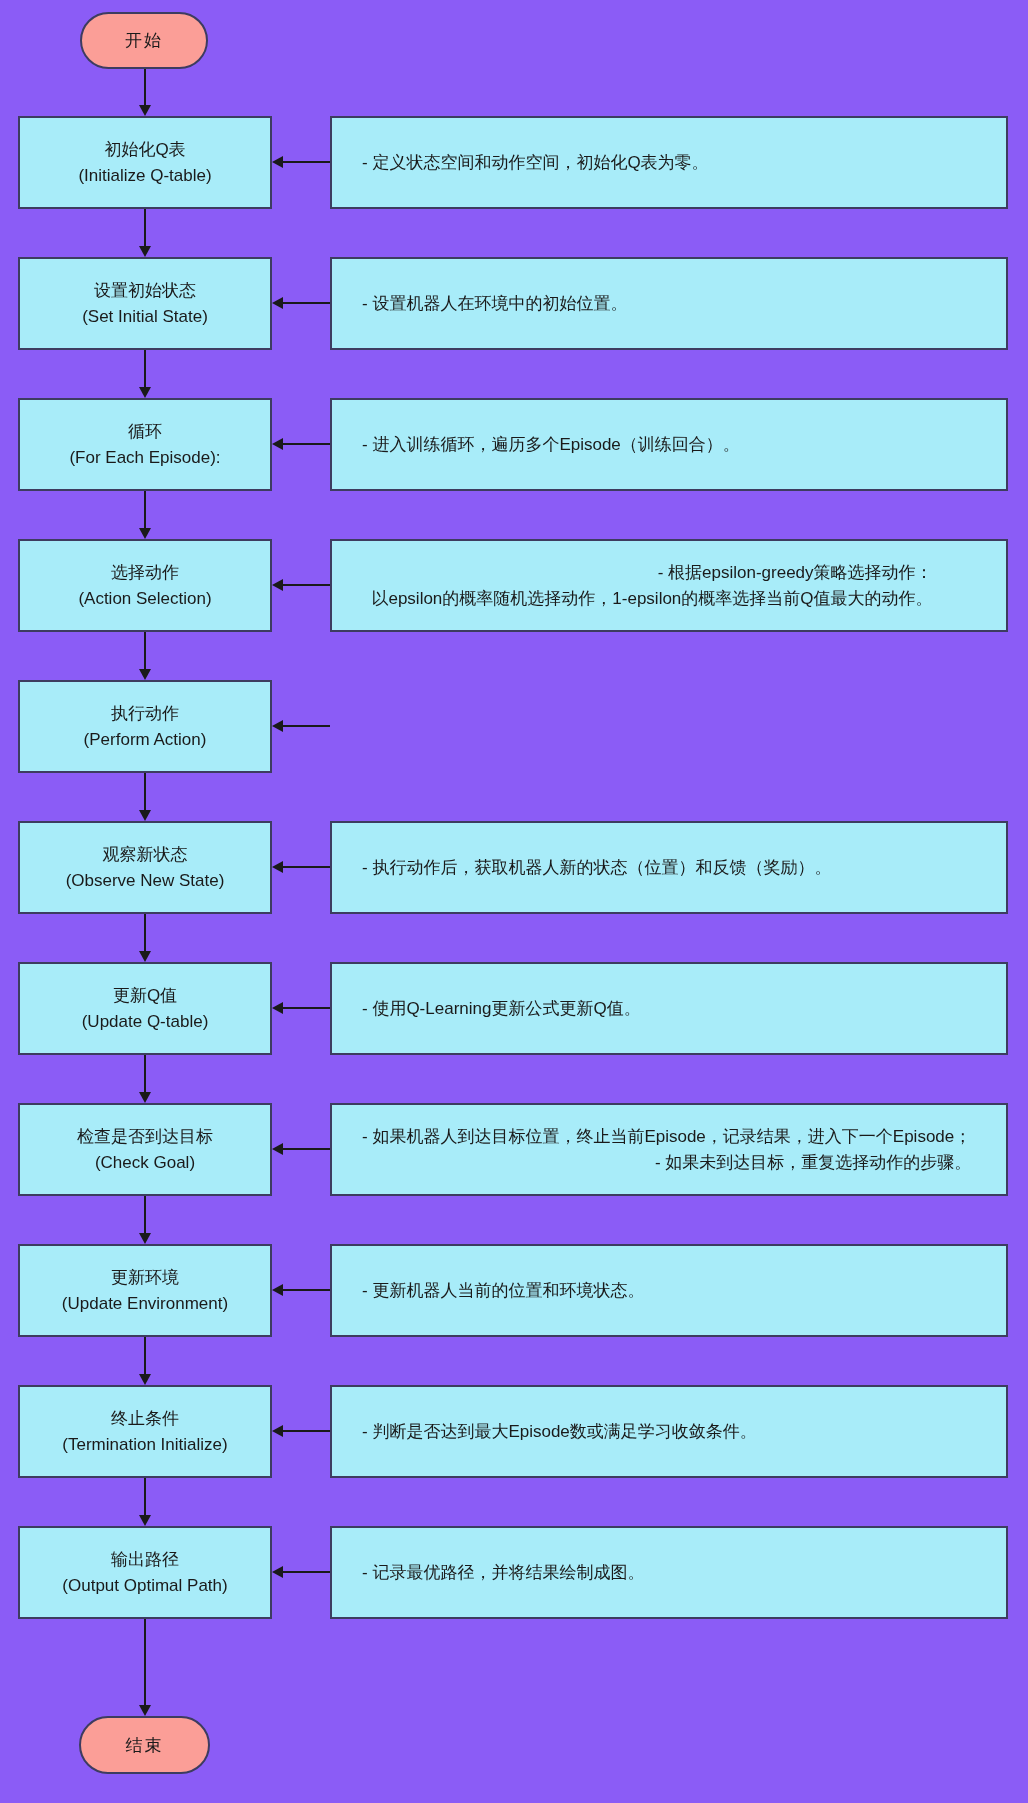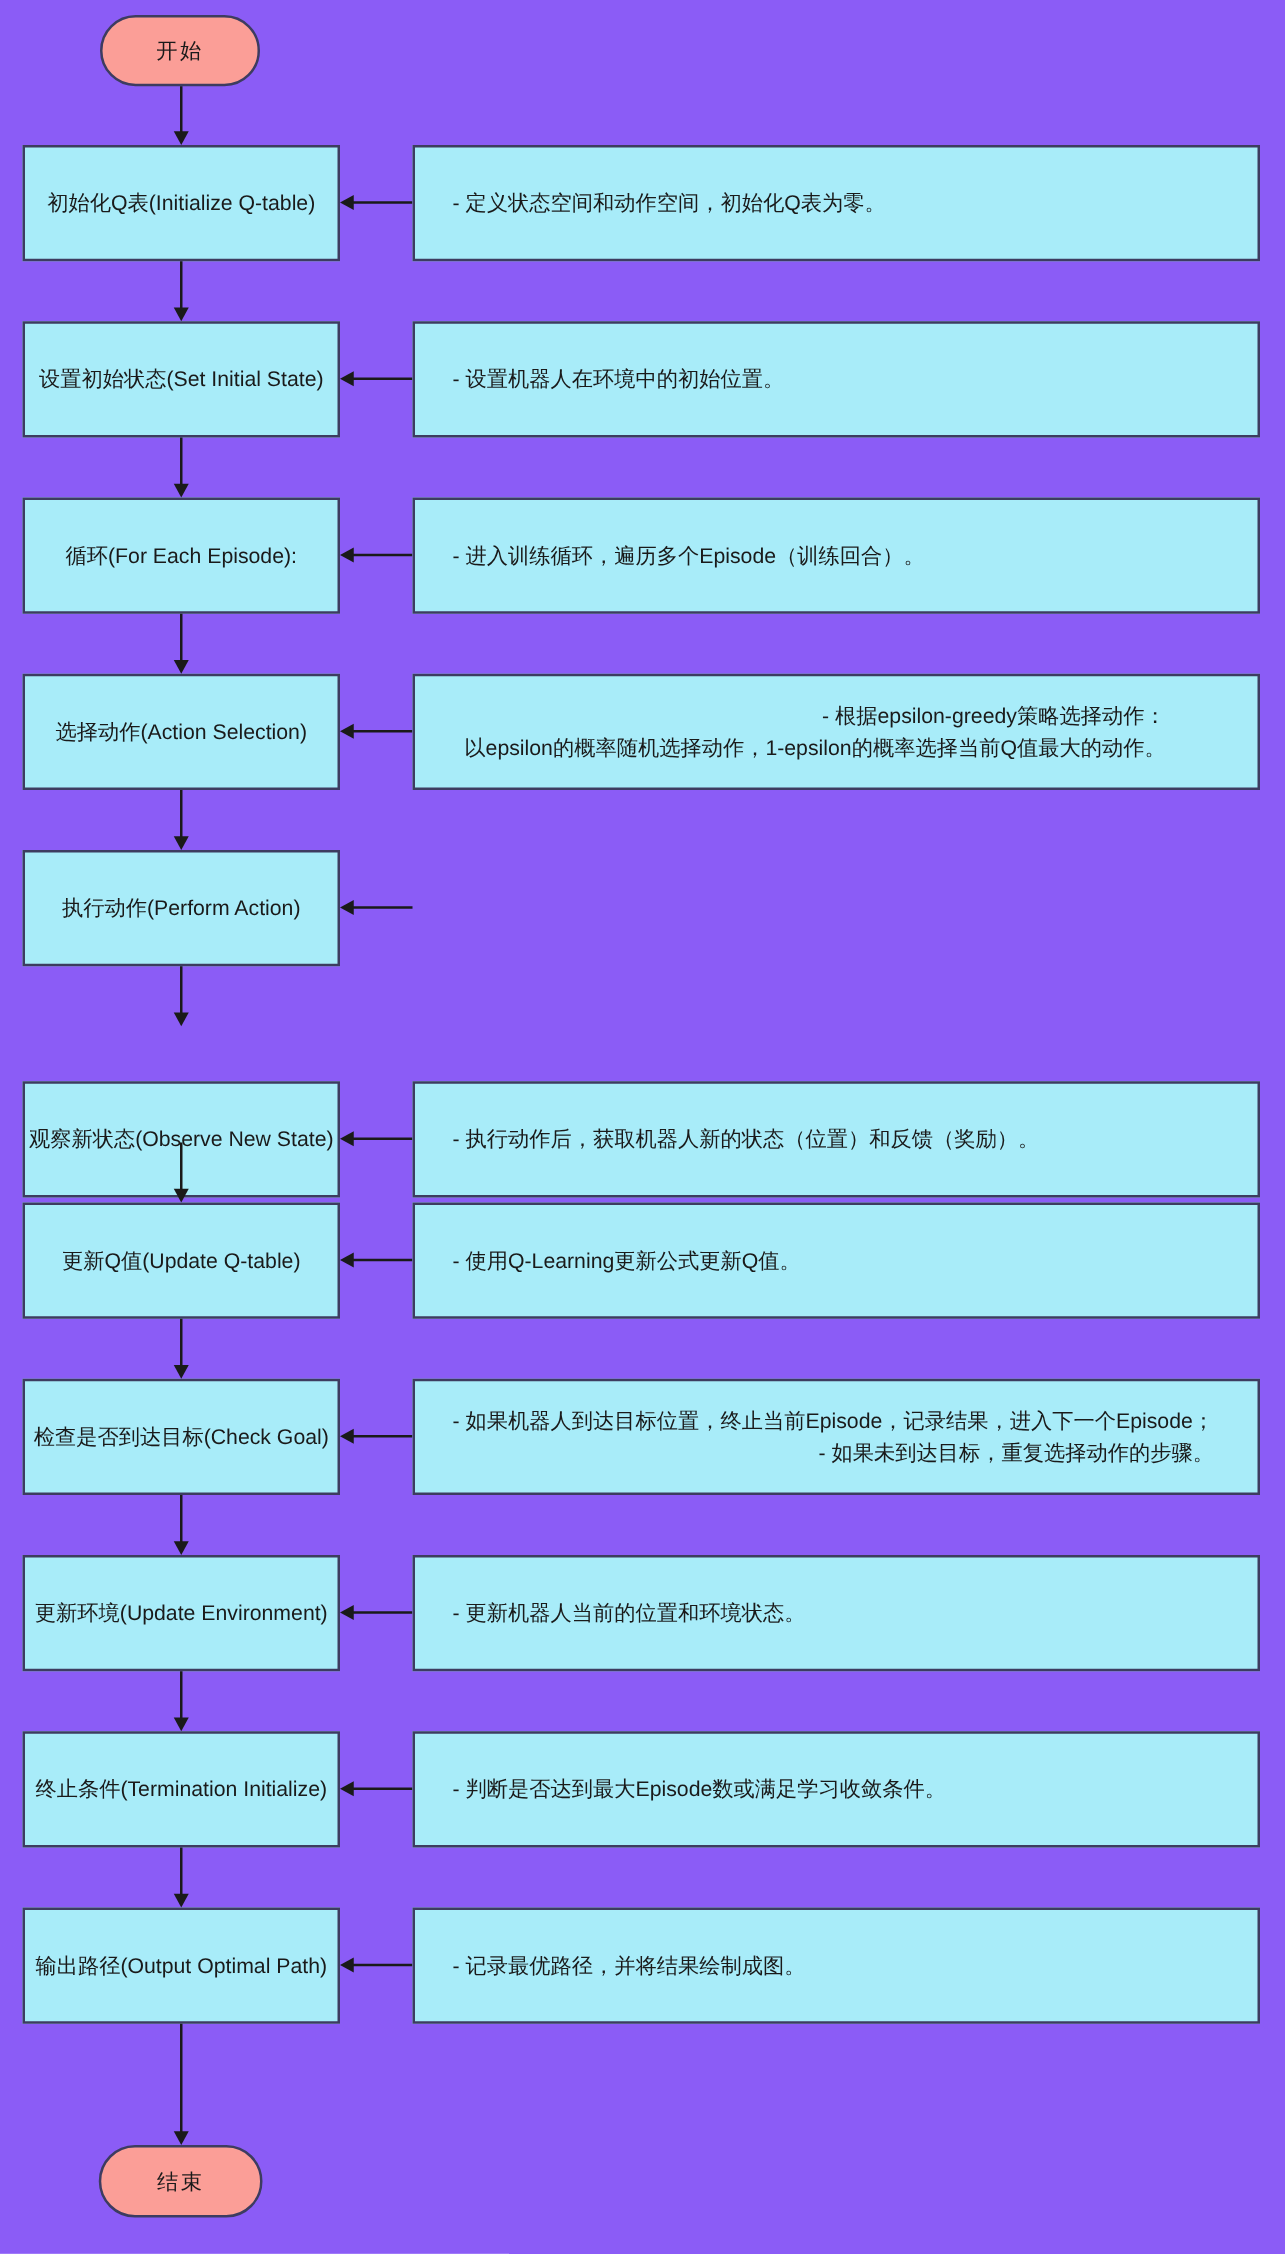--- a/index.html
+++ b/index.html
@@ -33,7 +33,7 @@
   }
   .node.main{
     left:18px;width:254px;
-    display:flex;flex-direction:row;align-items:center;justify-content:center;
+    display:flex;flex-direction:column;align-items:center;justify-content:center;
     text-align:center;font-size:17px;line-height:26px;
   }
   .node.desc{

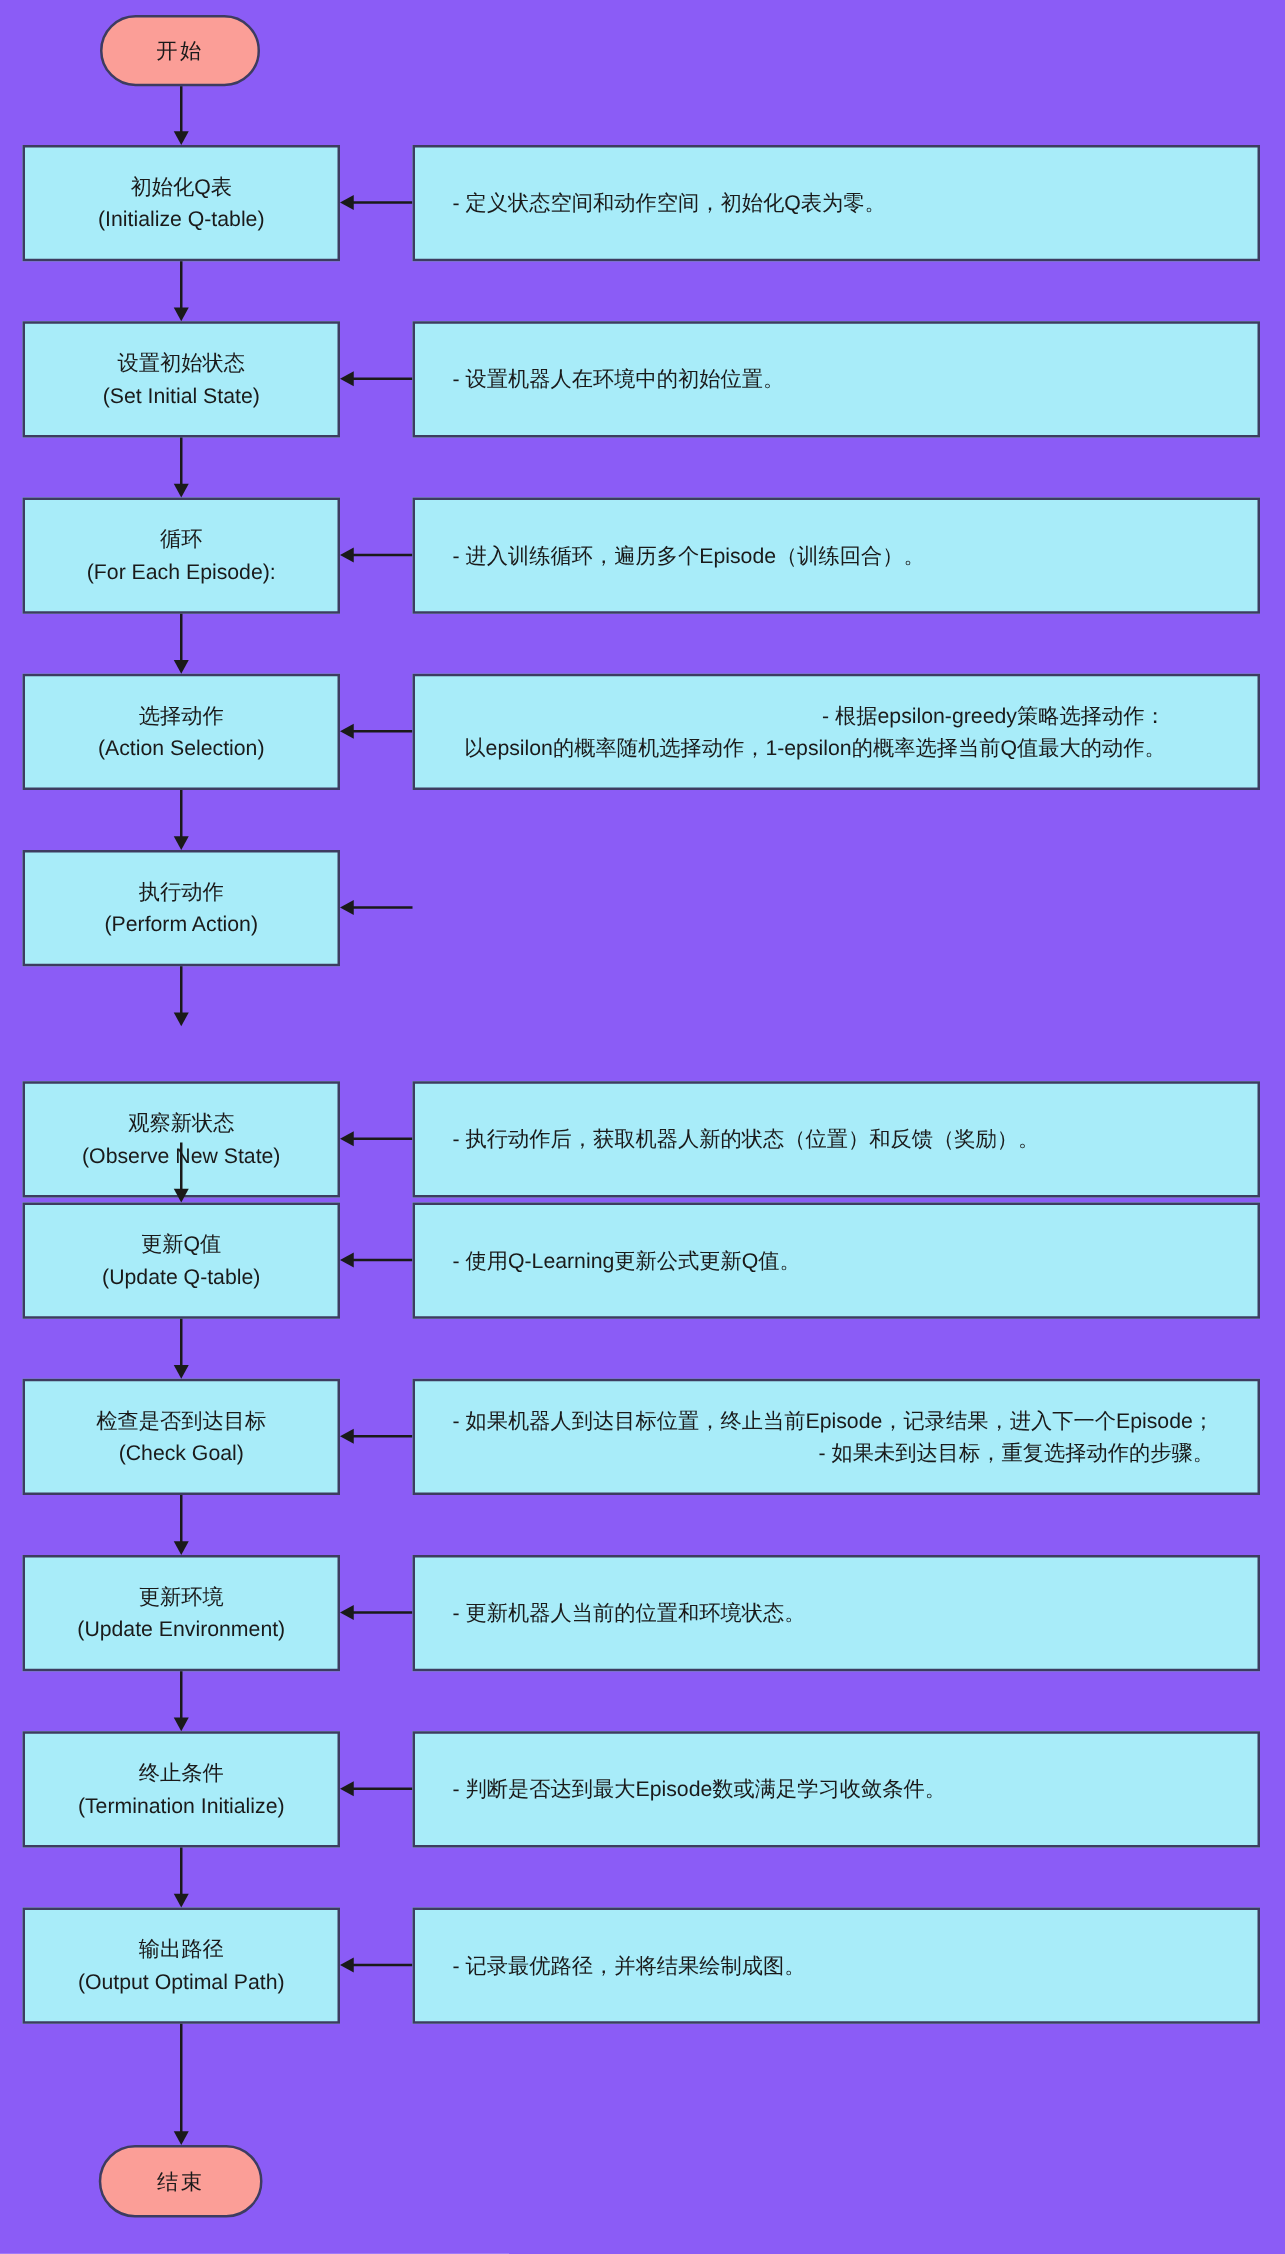--- a/index.html
+++ b/index.html
@@ -143,7 +143,7 @@
       </div>
     </div>
 
-    <div class="row" style="top: 821px; margin-top: 44px;">
+    <div class="row" style="top: 821px;">
       <div class="node main">
         <div class="title">观察新状态</div>
         <div class="subtitle">(Observe New State)</div>

